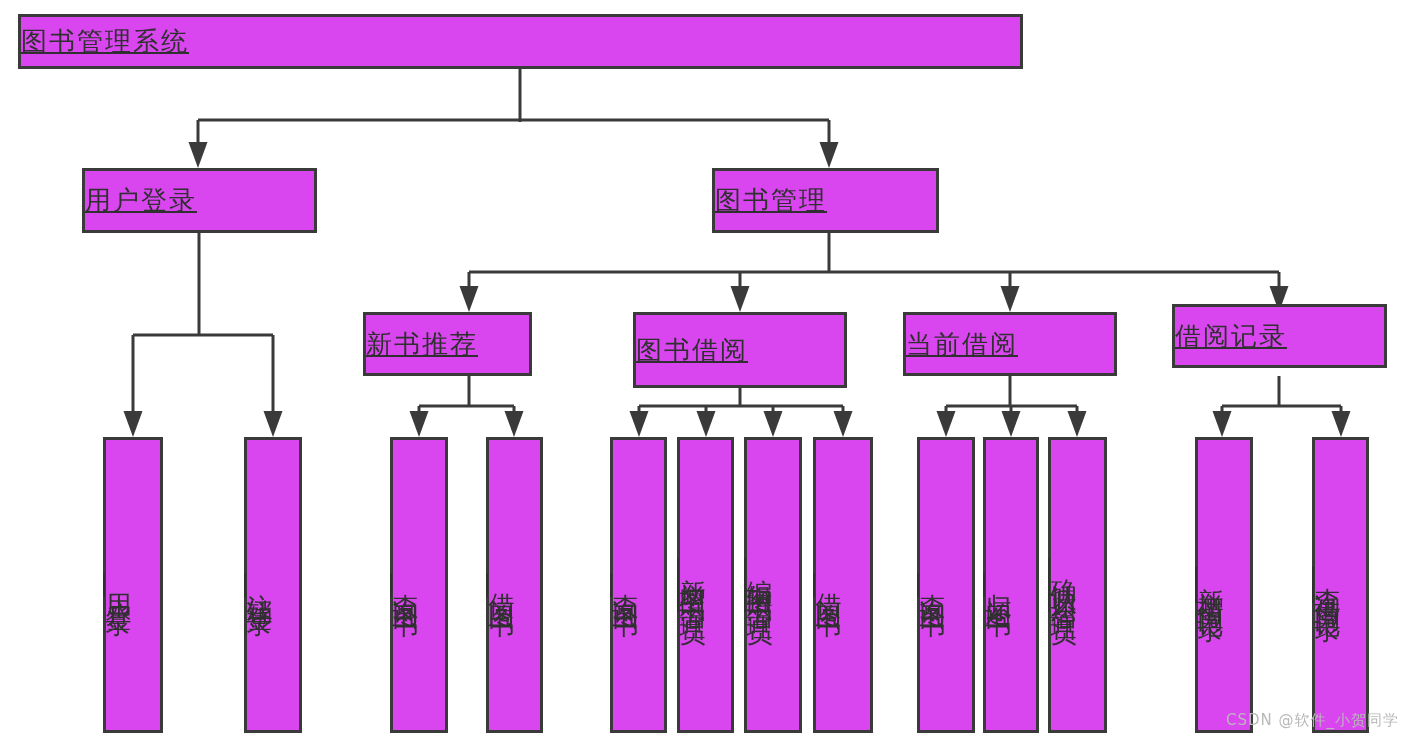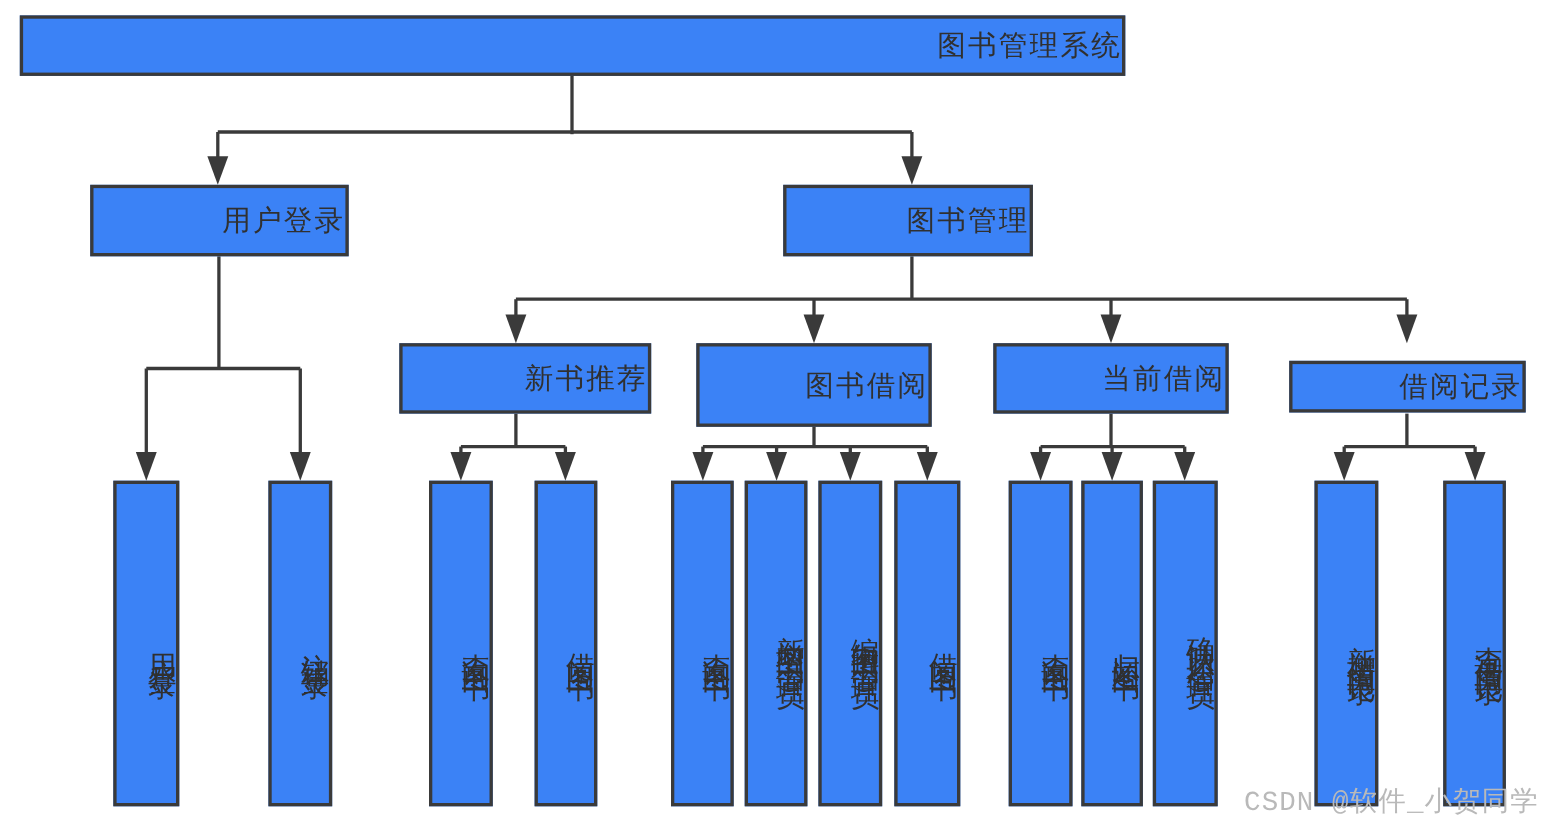--- a/index.html
+++ b/index.html
@@ -7,9 +7,9 @@
        font-family:"DejaVu Sans","Liberation Sans",sans-serif;}
   .canvas{position:absolute;left:0;top:0;width:1405px;height:747px;}
   svg.wires{position:absolute;left:0;top:0;}
-  .node{position:absolute;background:#3b82f6;border:3px solid #3a3a3a;
-        display:flex;align-items:center;justify-content:flex-end;
-        color:#303030;box-sizing:border-box;}
+  .node{position:absolute;background:#d946ef;border:3px solid #3a3a3a;
+        display:flex;align-items:center;justify-content:flex-start;
+        color:#303030;box-sizing:border-box;text-decoration:underline;}
   .hlabel{font-size:26px;letter-spacing:2px;white-space:nowrap;}
   .leaf{top:437px;height:296px;}
   .vtext{writing-mode:vertical-rl;text-orientation:mixed;

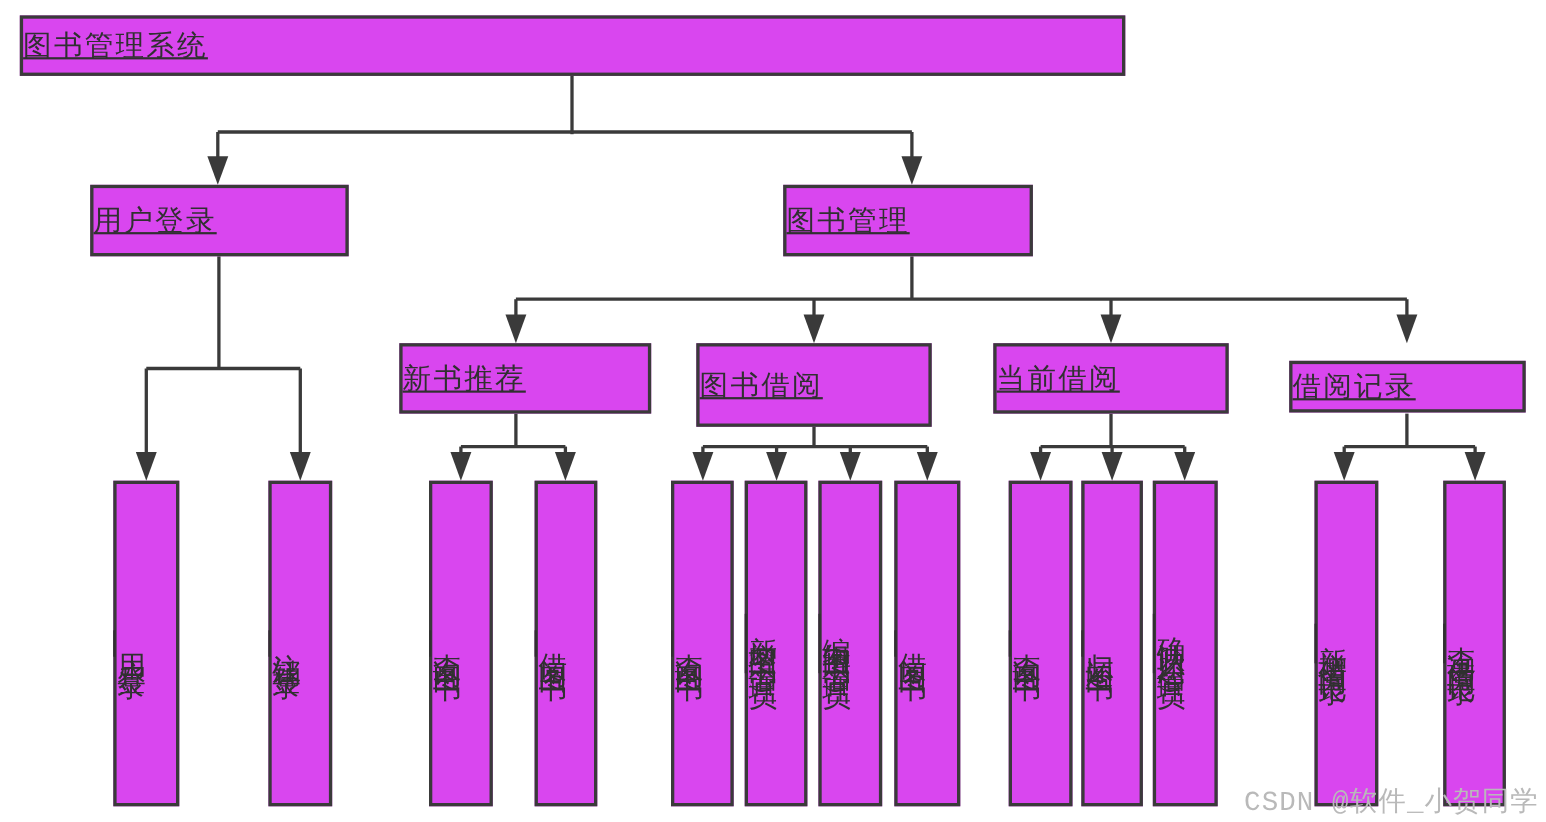--- a/index.html
+++ b/index.html
@@ -88,7 +88,7 @@
     <span class="hlabel">图书管理</span>
   </div>
 
-  <div class="node" style="left:363px;top:312px;width:229px;height:64px">
+  <div class="node" style="left:363px;top:312px;width:169px;height:64px">
     <span class="hlabel">新书推荐</span>
   </div>
   <div class="node" style="left:633px;top:312px;width:214px;height:76px">

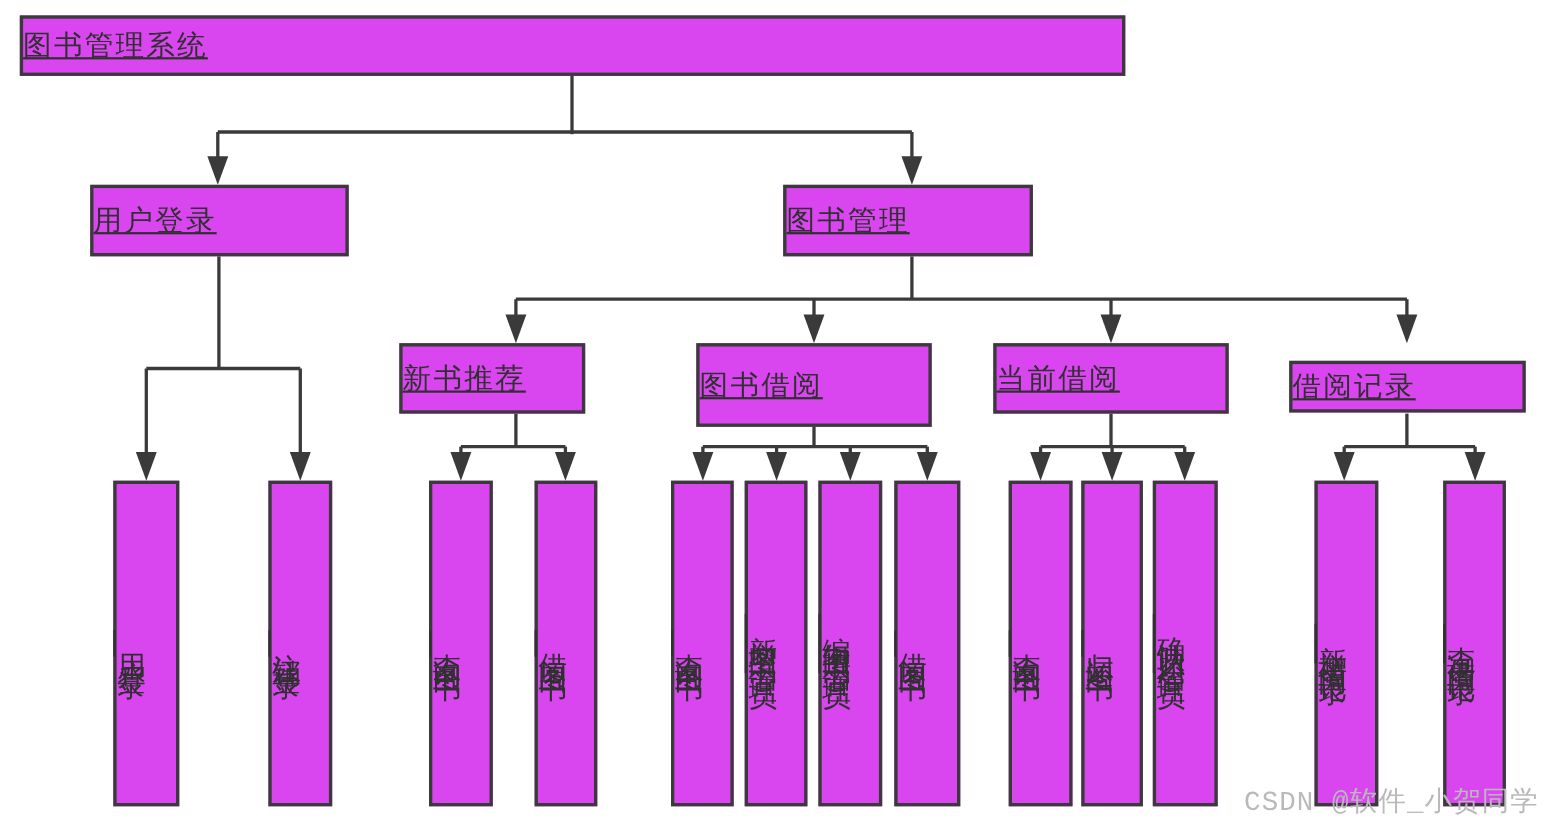--- a/index.html
+++ b/index.html
@@ -97,7 +97,7 @@
   <div class="node" style="left:903px;top:312px;width:214px;height:64px">
     <span class="hlabel">当前借阅</span>
   </div>
-  <div class="node" style="left:1172px;top:328px;width:215px;height:47px">
+  <div class="node" style="left:1172px;top:304px;width:215px;height:64px">
     <span class="hlabel">借阅记录</span>
   </div>
 

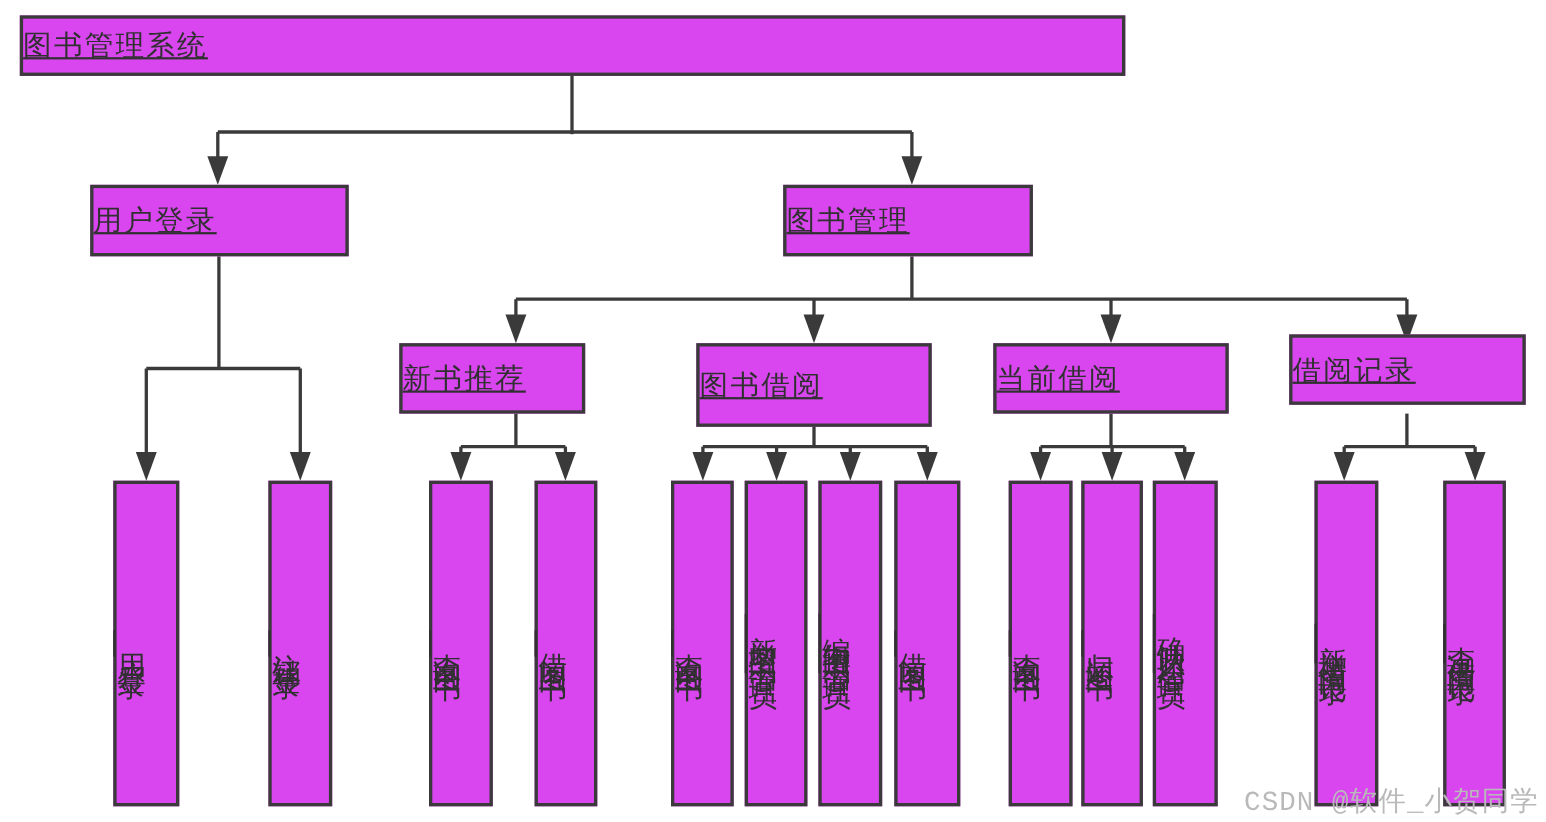--- a/index.html
+++ b/index.html
@@ -15,7 +15,7 @@
   .vtext{writing-mode:vertical-rl;text-orientation:mixed;
          font-size:26px;line-height:1;letter-spacing:6px;}
   .watermark{position:absolute;top:711px;right:6px;z-index:9;
-             font-size:25px;letter-spacing:1px;color:#b9b9b9;white-space:nowrap;font-family:Liberation Mono, monospace;}
+             font-size:15px;letter-spacing:1px;color:#b9b9b9;white-space:nowrap;}
 </style>
 </head>
 <body>

